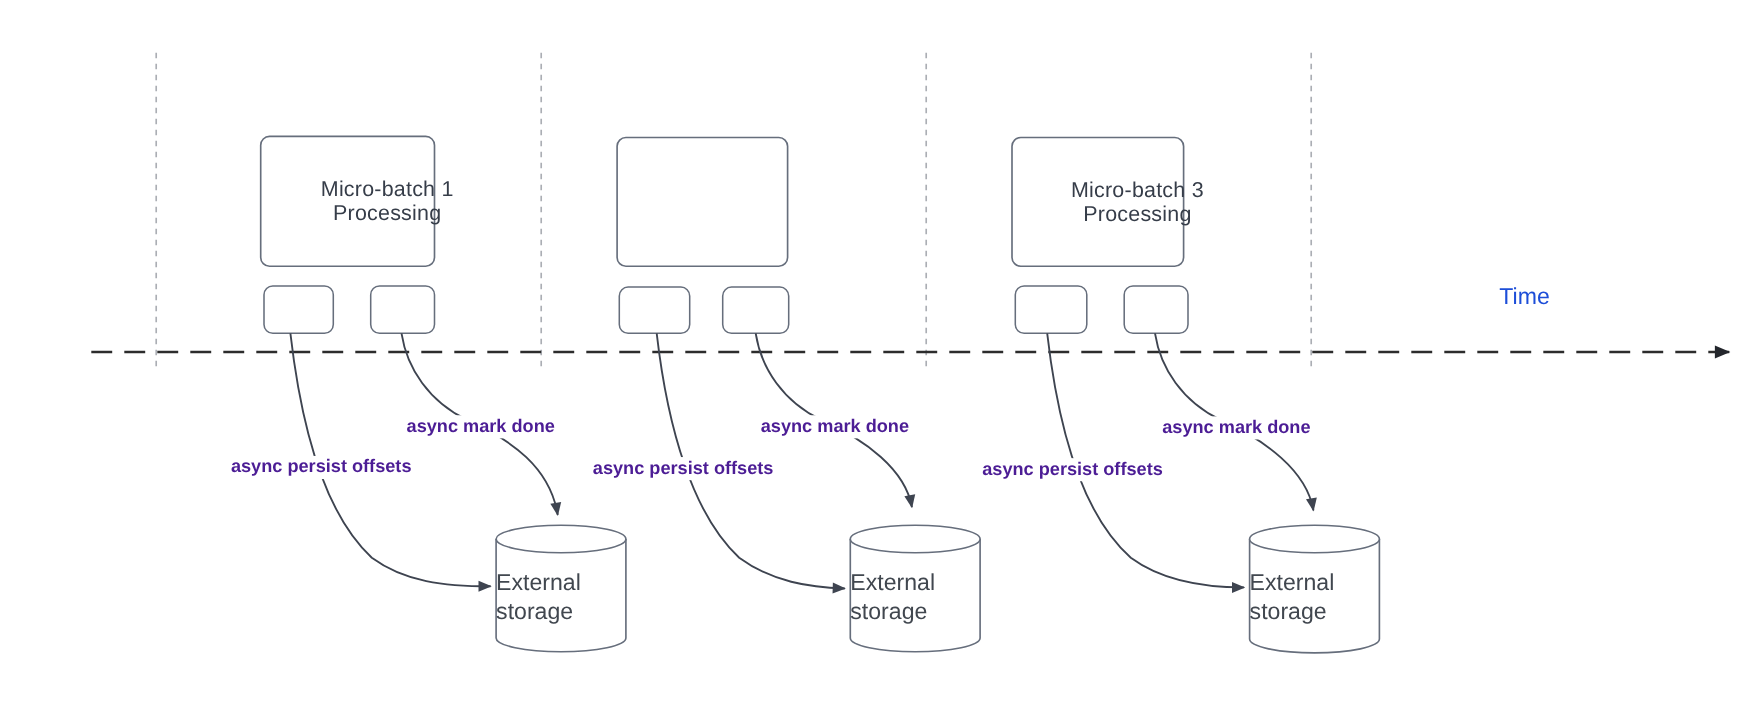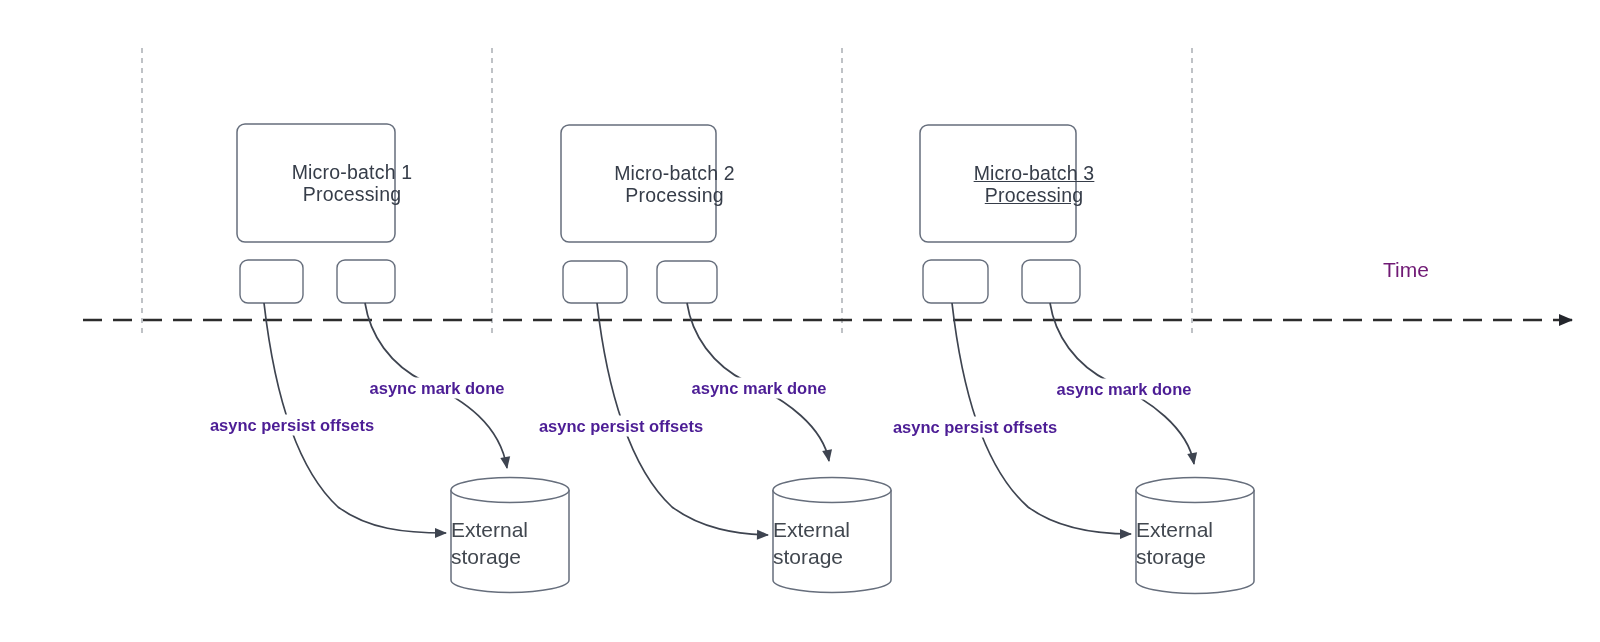--- a/index.html
+++ b/index.html
@@ -111,7 +111,6 @@
   </svg>
 
   <div class="overlay box-title" style="left:237px; top:124px; width:158px; height:118px;">Micro-batch 1 Processing</div>
-  <div class="overlay box-title" style="left:561px; top:125px; width:155px; height:117px;">Micro-batch 2 Processing</div>
   <div class="overlay box-title" style="left:920px; top:125px; width:156px; height:117px;text-decoration:underline;">Micro-batch 3 Processing</div>
 
   <div class="overlay async-label" style="left:292px; top:425px;">async persist offsets</div>

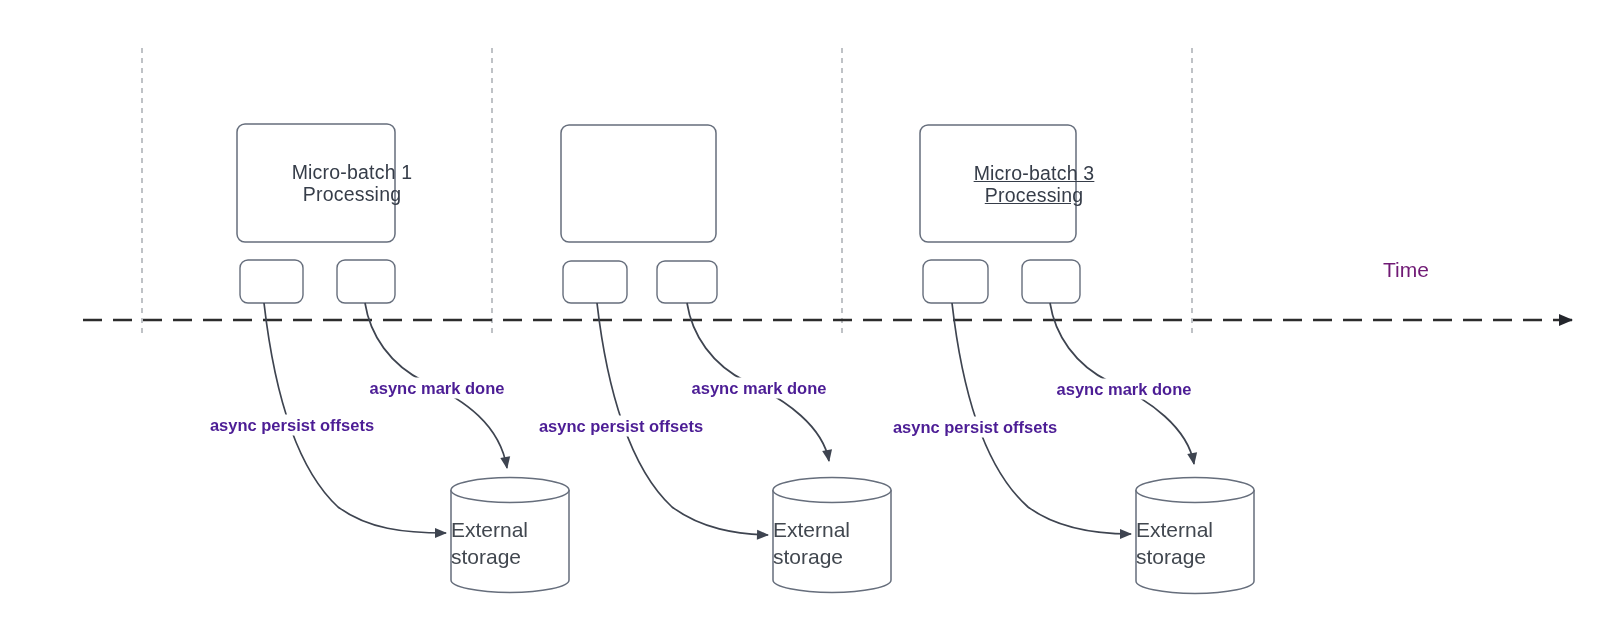--- a/index.html
+++ b/index.html
@@ -111,7 +111,7 @@
   </svg>
 
   <div class="overlay box-title" style="left:237px; top:124px; width:158px; height:118px;">Micro-batch 1 Processing</div>
-  <div class="overlay box-title" style="left:920px; top:125px; width:156px; height:117px;text-decoration:underline;">Micro-batch 3 Processing</div>
+  <div class="overlay box-title" style="left:920px; top:125px; width:156px; height:117px;">Micro-batch 3 Processing</div>
 
   <div class="overlay async-label" style="left:292px; top:425px;">async persist offsets</div>
   <div class="overlay async-label" style="left:437px; top:388px;">async mark done</div>

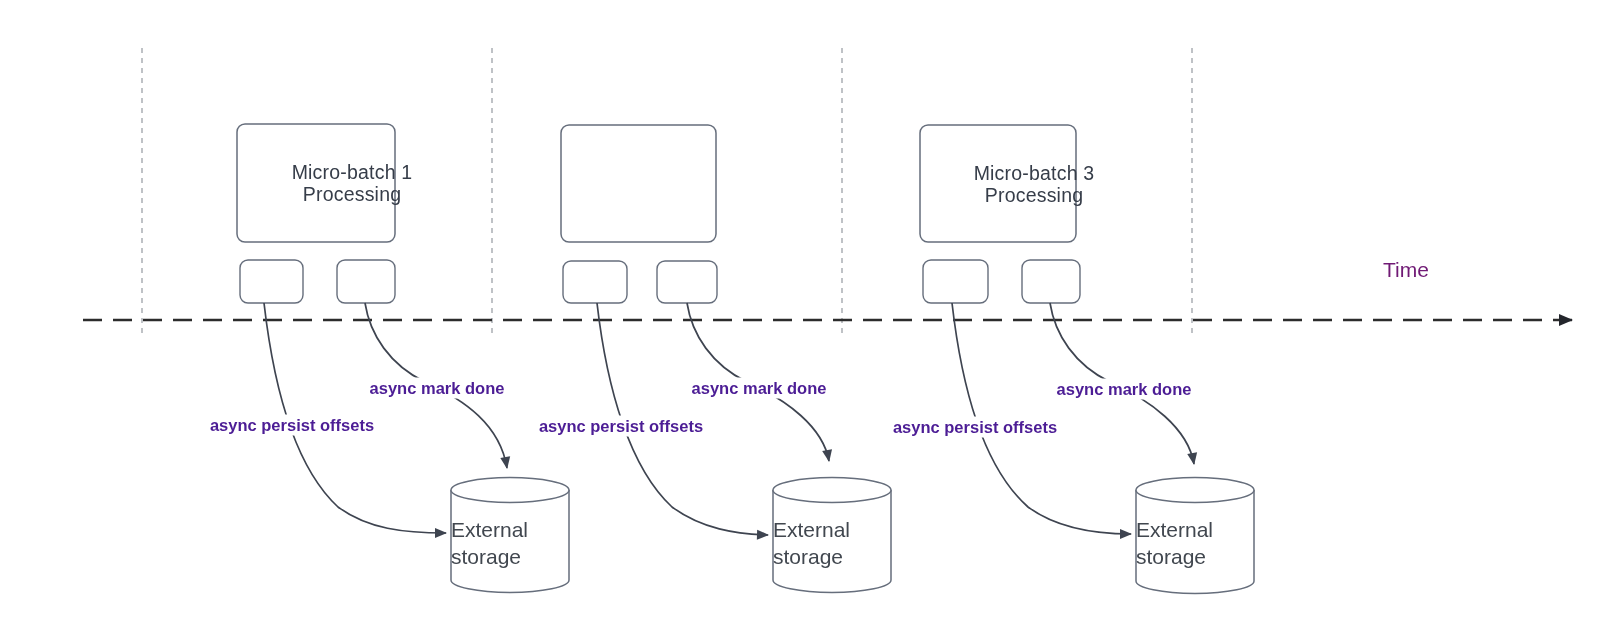--- a/index.html
+++ b/index.html
@@ -44,9 +44,8 @@
   .time-label {
     transform: translate(-50%, -50%);
     font-size: 21px;
-    color: #701a75;
+    color: #1d4ed8;
     white-space: nowrap;
-    margin-left: 20px;
   }
 </style>
 </head>

